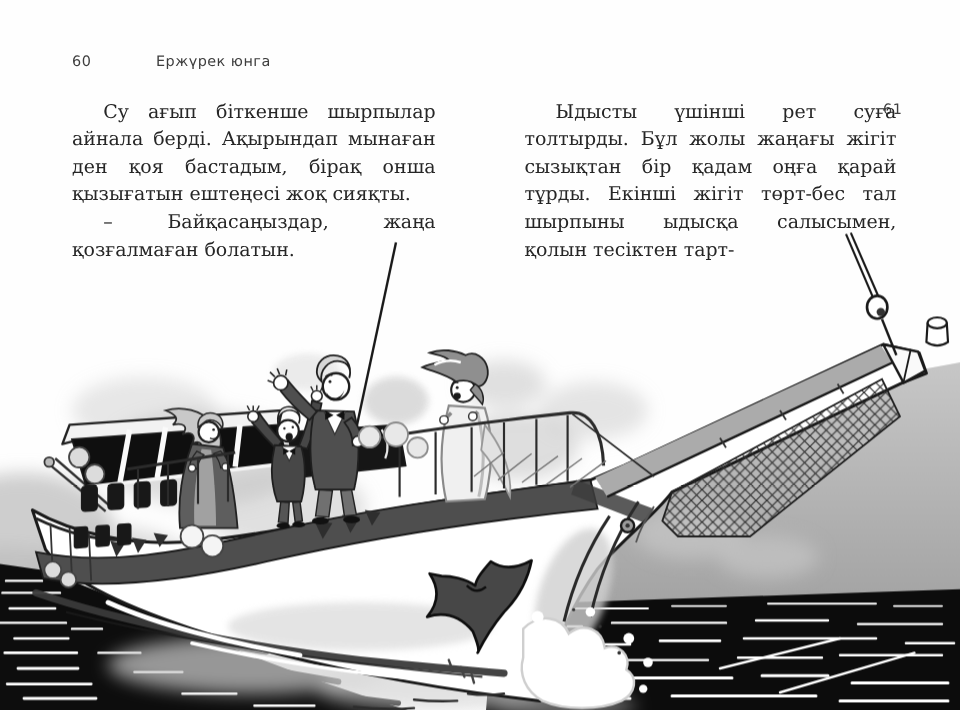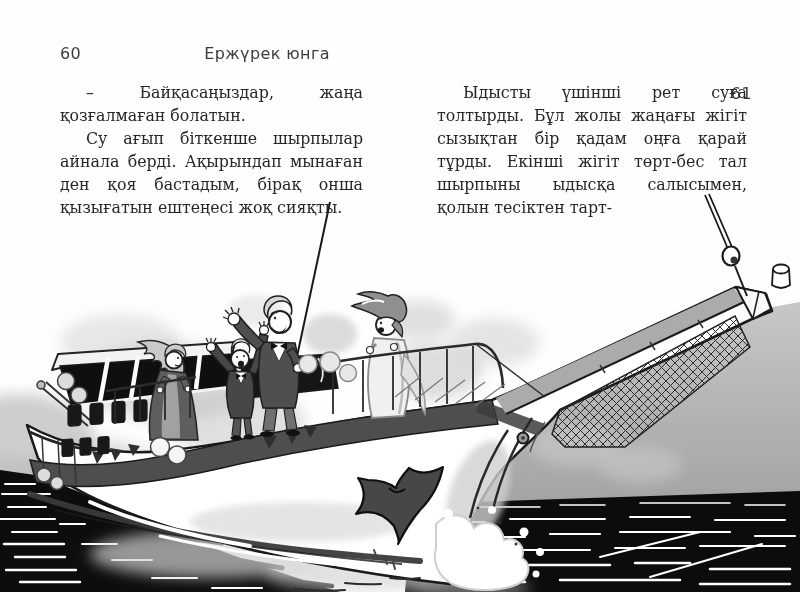--- a/index.html
+++ b/index.html
@@ -9,7 +9,7 @@
   }
   .running-head{
     position:absolute;top:44px;font-family:"DejaVu Sans", sans-serif;
-    font-size:16px;color:#3d3d3d;letter-spacing:.4px;white-space:nowrap;
+    font-size:12px;color:#3d3d3d;letter-spacing:.4px;white-space:nowrap;
   }
   .pagenum-left{left:60px;}
   .head-left{left:130px;width:200px;text-align:right;}

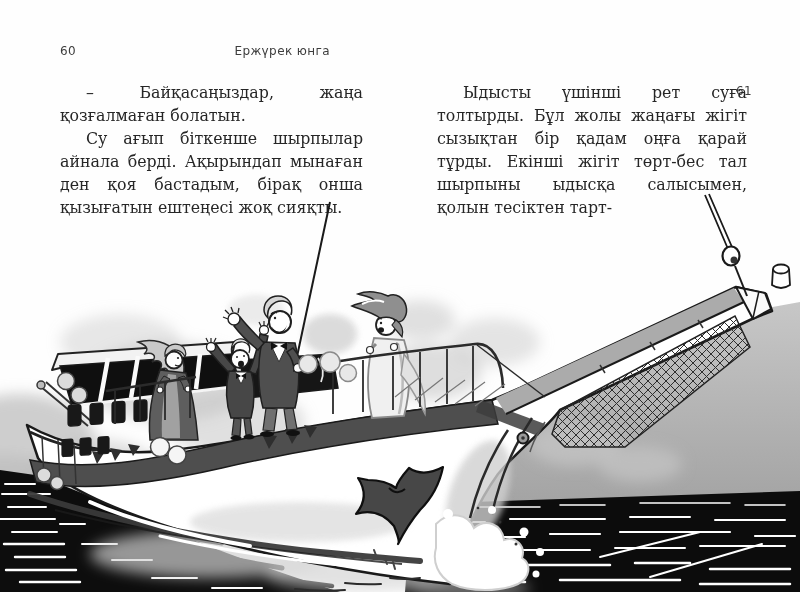--- a/index.html
+++ b/index.html
@@ -12,7 +12,7 @@
     font-size:12px;color:#3d3d3d;letter-spacing:.4px;white-space:nowrap;
   }
   .pagenum-left{left:60px;}
-  .head-left{left:130px;width:200px;text-align:right;}
+  .head-left{left:130px;width:200px;text-align:left;}
   .head-right{left:425px;width:280px;text-align:center;}
   .pagenum-right{left:722px;width:30px;text-align:right;margin-top:40px;}
   .textblock{

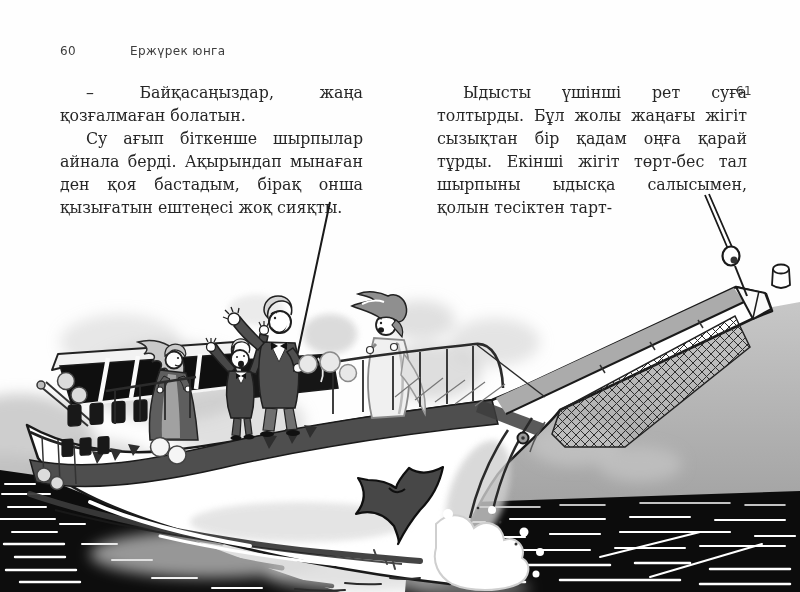--- a/index.html
+++ b/index.html
@@ -34,8 +34,8 @@
   <div class="running-head pagenum-right">61</div>
 
   <div class="textblock tb-left">
+    <p>Су ағып біткенше шырпылар айнала берді. Ақырындап мынаған ден қоя бастадым, бірақ онша қызығатын ештеңесі жоқ сияқты.</p>
     <p>– Байқасаңыздар, жаңа қозғалмаған болатын.</p>
-    <p>Су ағып біткенше шырпылар айнала берді. Ақырындап мынаған ден қоя бастадым, бірақ онша қызығатын ештеңесі жоқ сияқты.</p>
   </div>
   <div class="textblock tb-right">
     <p>Ыдысты үшінші рет суға толтырды. Бұл жолы жаңағы жігіт сызықтан бір қадам оңға қарай тұрды. Екінші жігіт төрт-бес тал шырпыны ыдысқа салысымен, қолын тесіктен тарт-</p>

